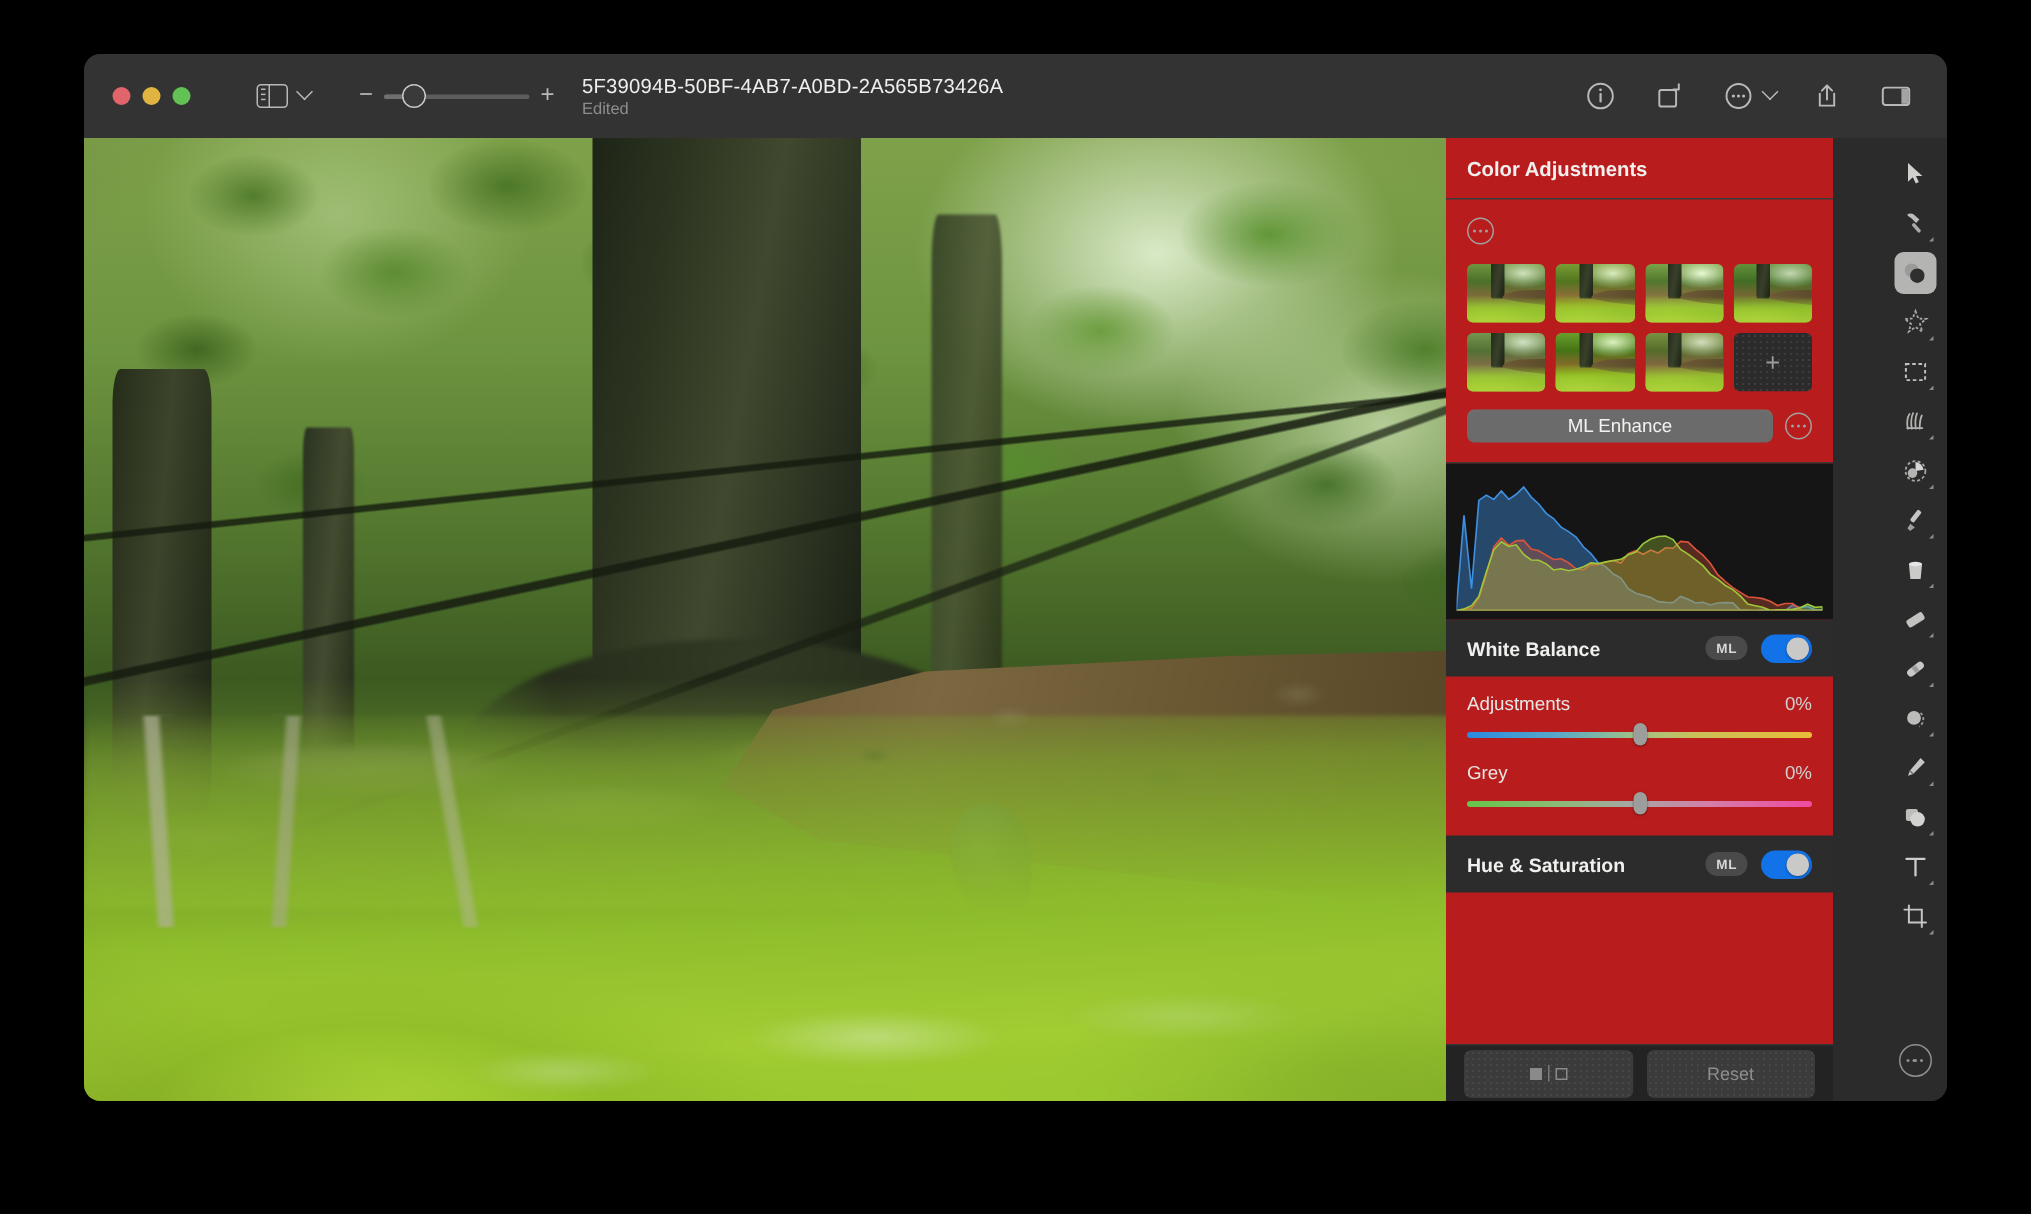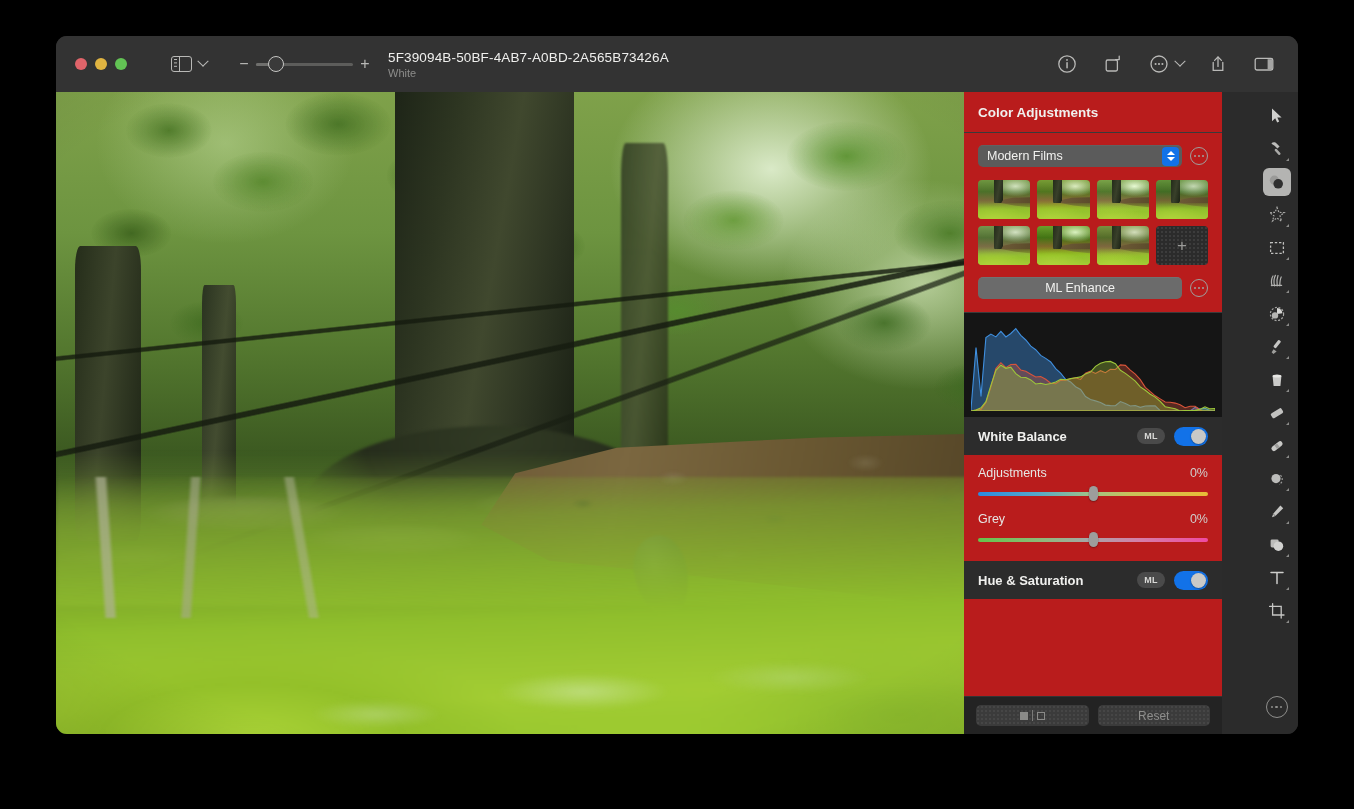--- a/index.html
+++ b/index.html
@@ -391,7 +391,7 @@
 
       <div class="tb-title">
         <div class="t1">5F39094B-50BF-4AB7-A0BD-2A565B73426A</div>
-        <div class="t2">White</div>
+        <div class="t2">Edited</div>
       </div>
 
       <div class="tb-right">

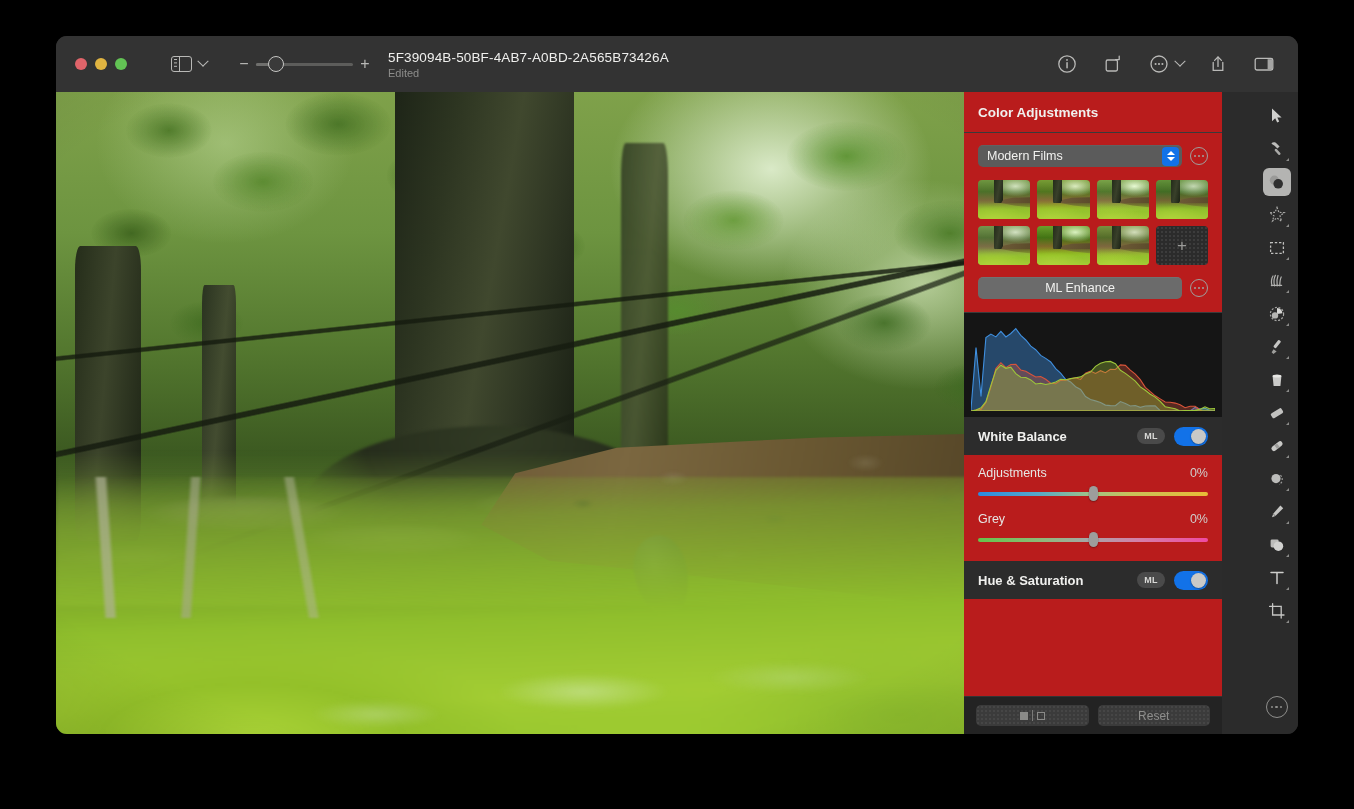--- a/index.html
+++ b/index.html
@@ -462,13 +462,6 @@
 
       <div class="p-sec">
         <div class="preset-row">
-          <div class="sel-box">
-            <div class="lbl">Modern Films</div>
-            <div class="stepper">
-              <div class="ar up"></div>
-                <div class="ar dn"></div>
-            </div>
-          </div>
           <div class="circ-ell">
             <span></span>
               <span></span>

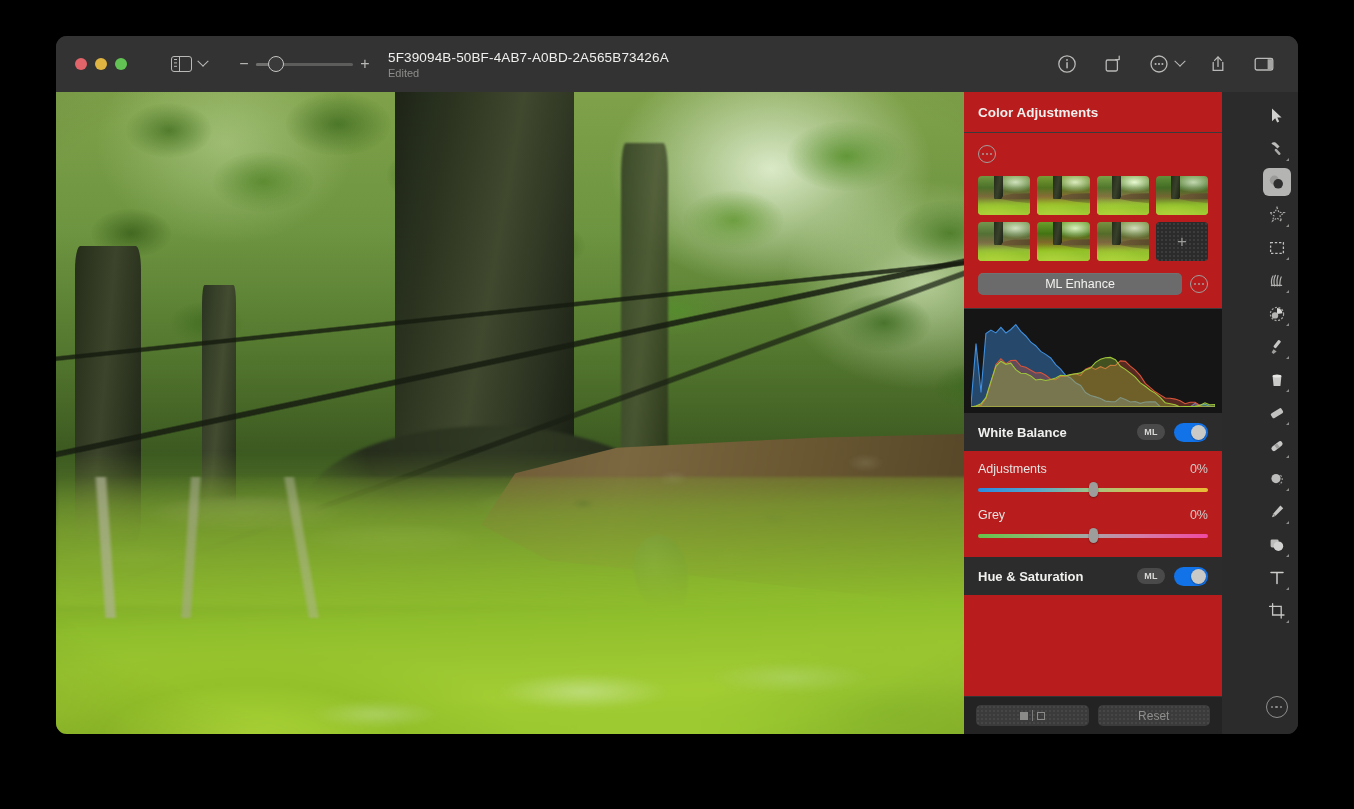--- a/index.html
+++ b/index.html
@@ -327,7 +327,7 @@
     display: flex; align-items: center; gap: 9px; padding: 0 12px;
   }
   .bbtn {
-    flex: 1; height: 21px; border-radius: 5px;
+    flex: 1; height: 32px; border-radius: 5px;
     background-color: #3b3b3b;
     background-image: radial-gradient(circle, #474747 0.7px, transparent 0.8px);
     background-size: 4px 4px;

